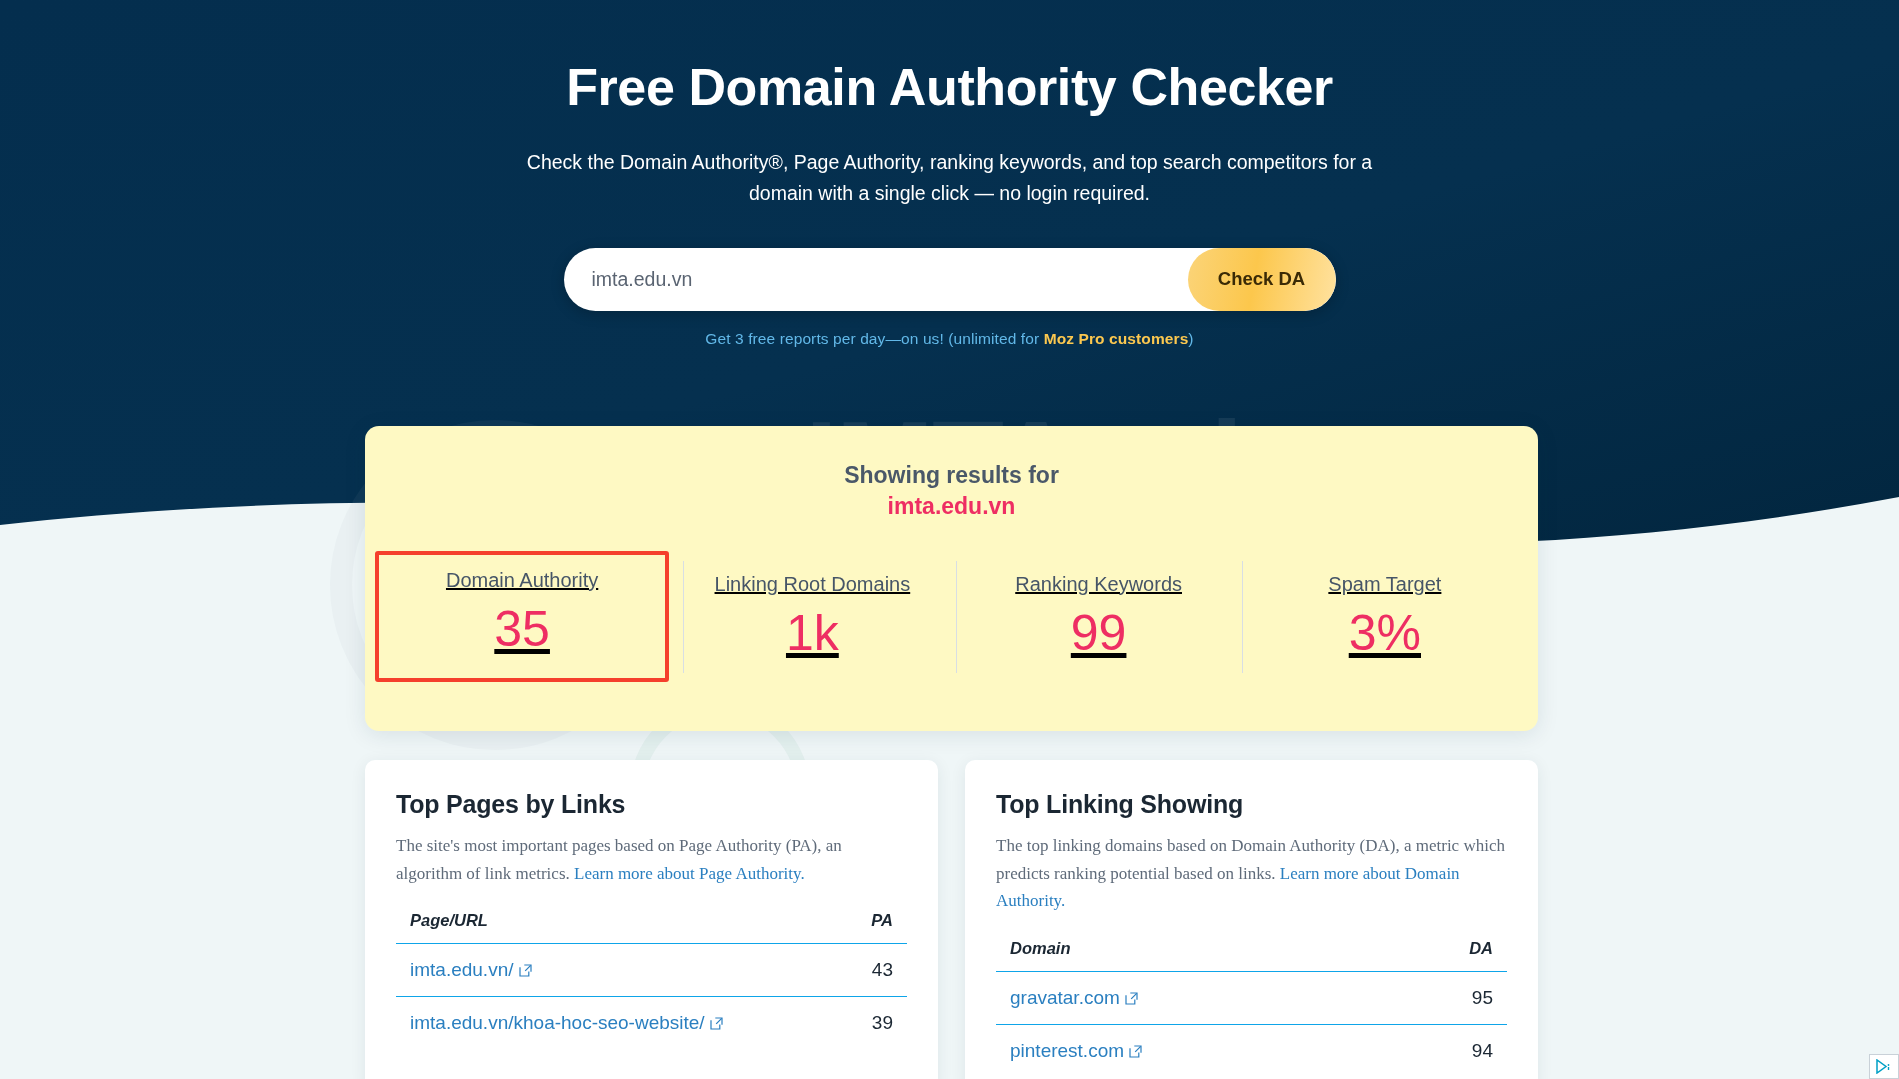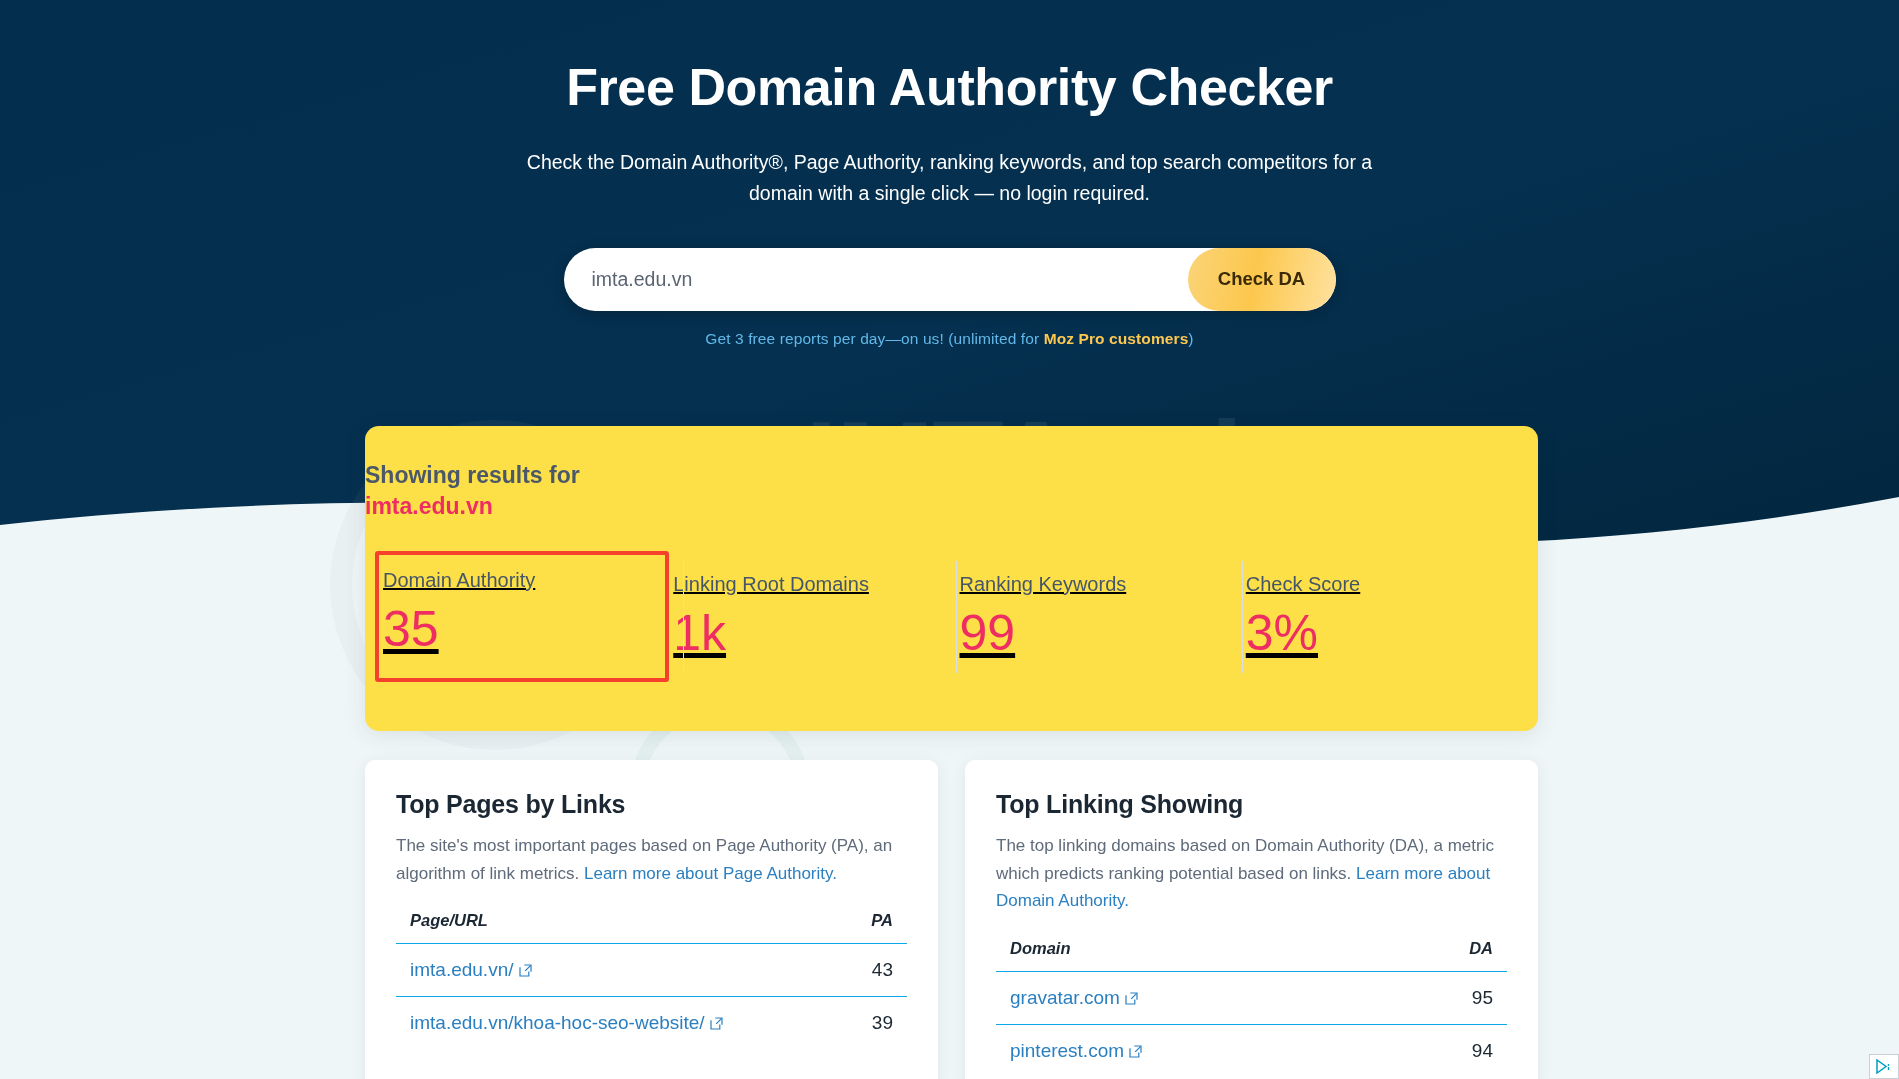--- a/index.html
+++ b/index.html
@@ -143,11 +143,11 @@
     top: 426px;
     width: 1173px;
     height: 305px;
-    background: #fde047;
+    background: #fef9c3;
     border-radius: 14px;
     box-shadow: 0 4px 22px rgba(20,50,70,0.10);
     z-index: 5;
-    text-align: left;
+    text-align: center;
     padding-top: 34px;
   }
   .showing-for {

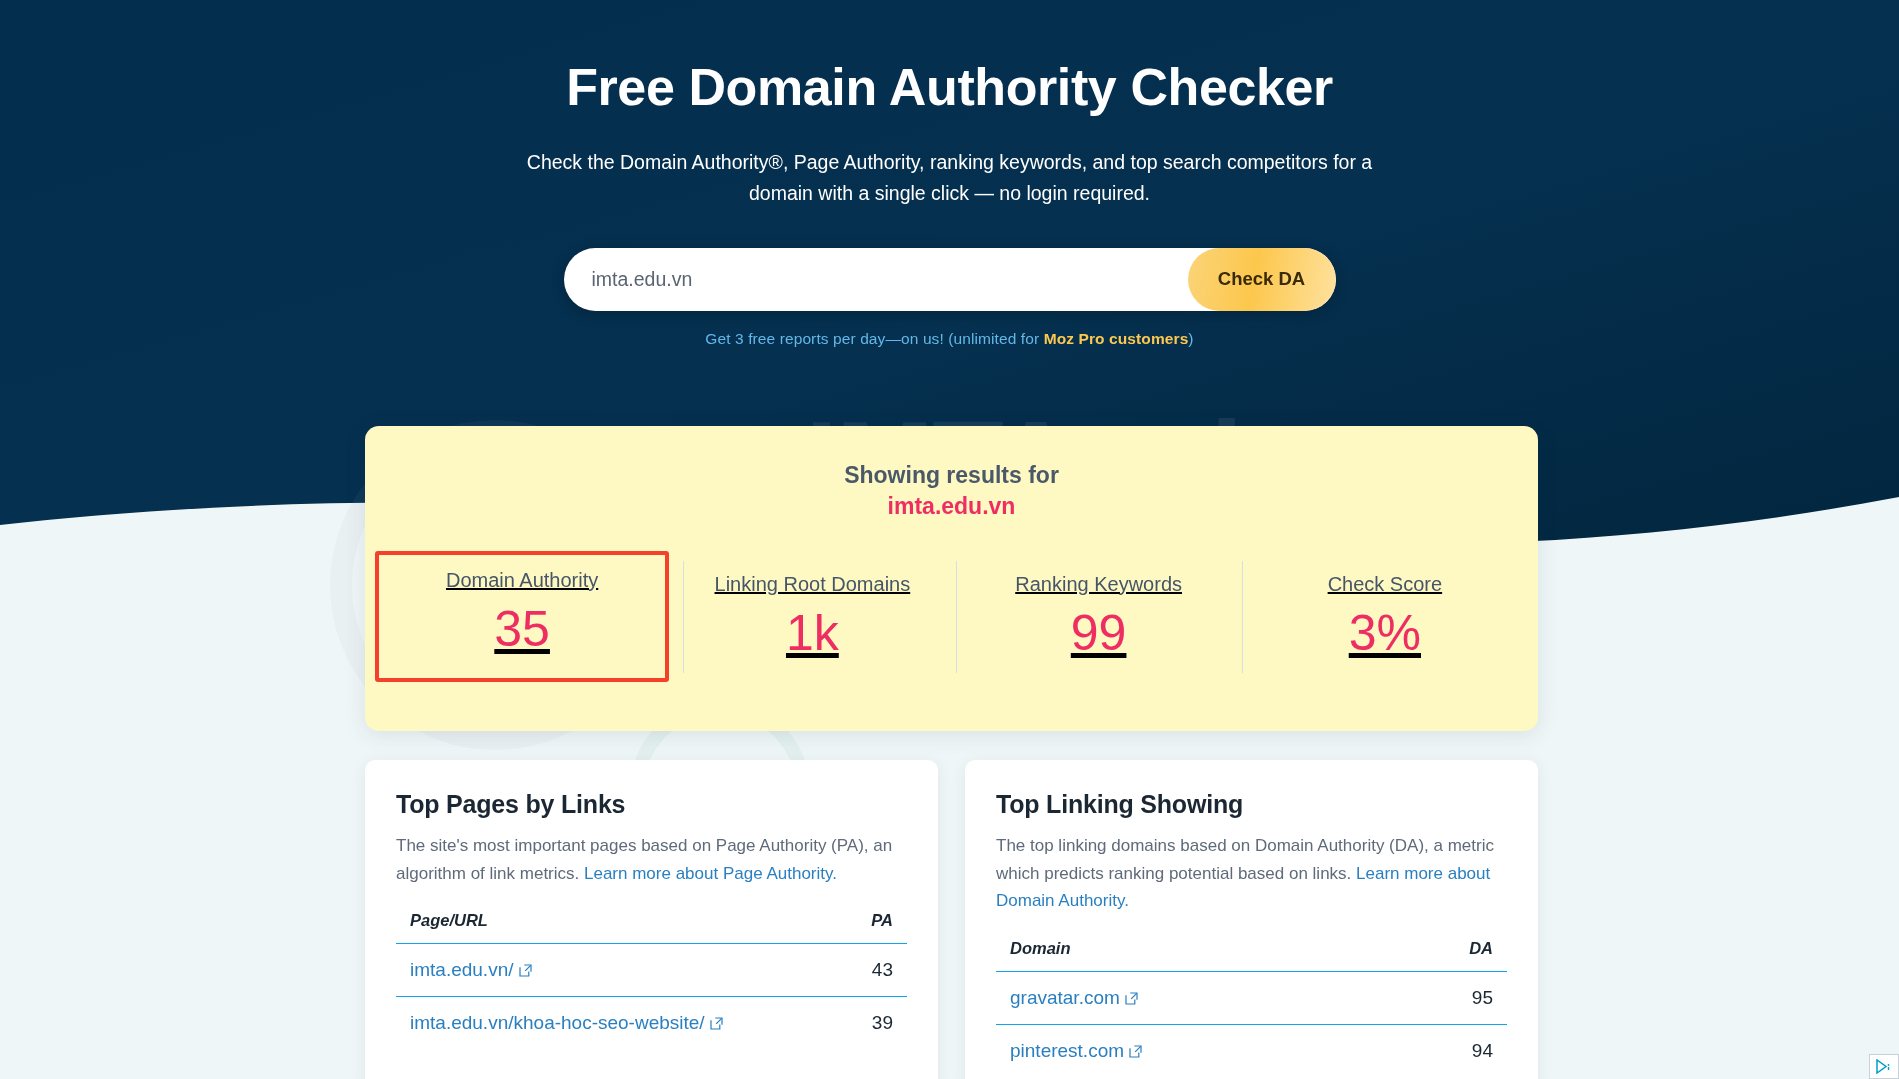--- a/index.html
+++ b/index.html
@@ -340,7 +340,7 @@
       <div class="metric-value">99</div>
     </div>
     <div class="metric">
-      <div class="metric-label">Check Score</div>
+      <div class="metric-label">Spam Target</div>
       <div class="metric-value">3%</div>
     </div>
   </div>

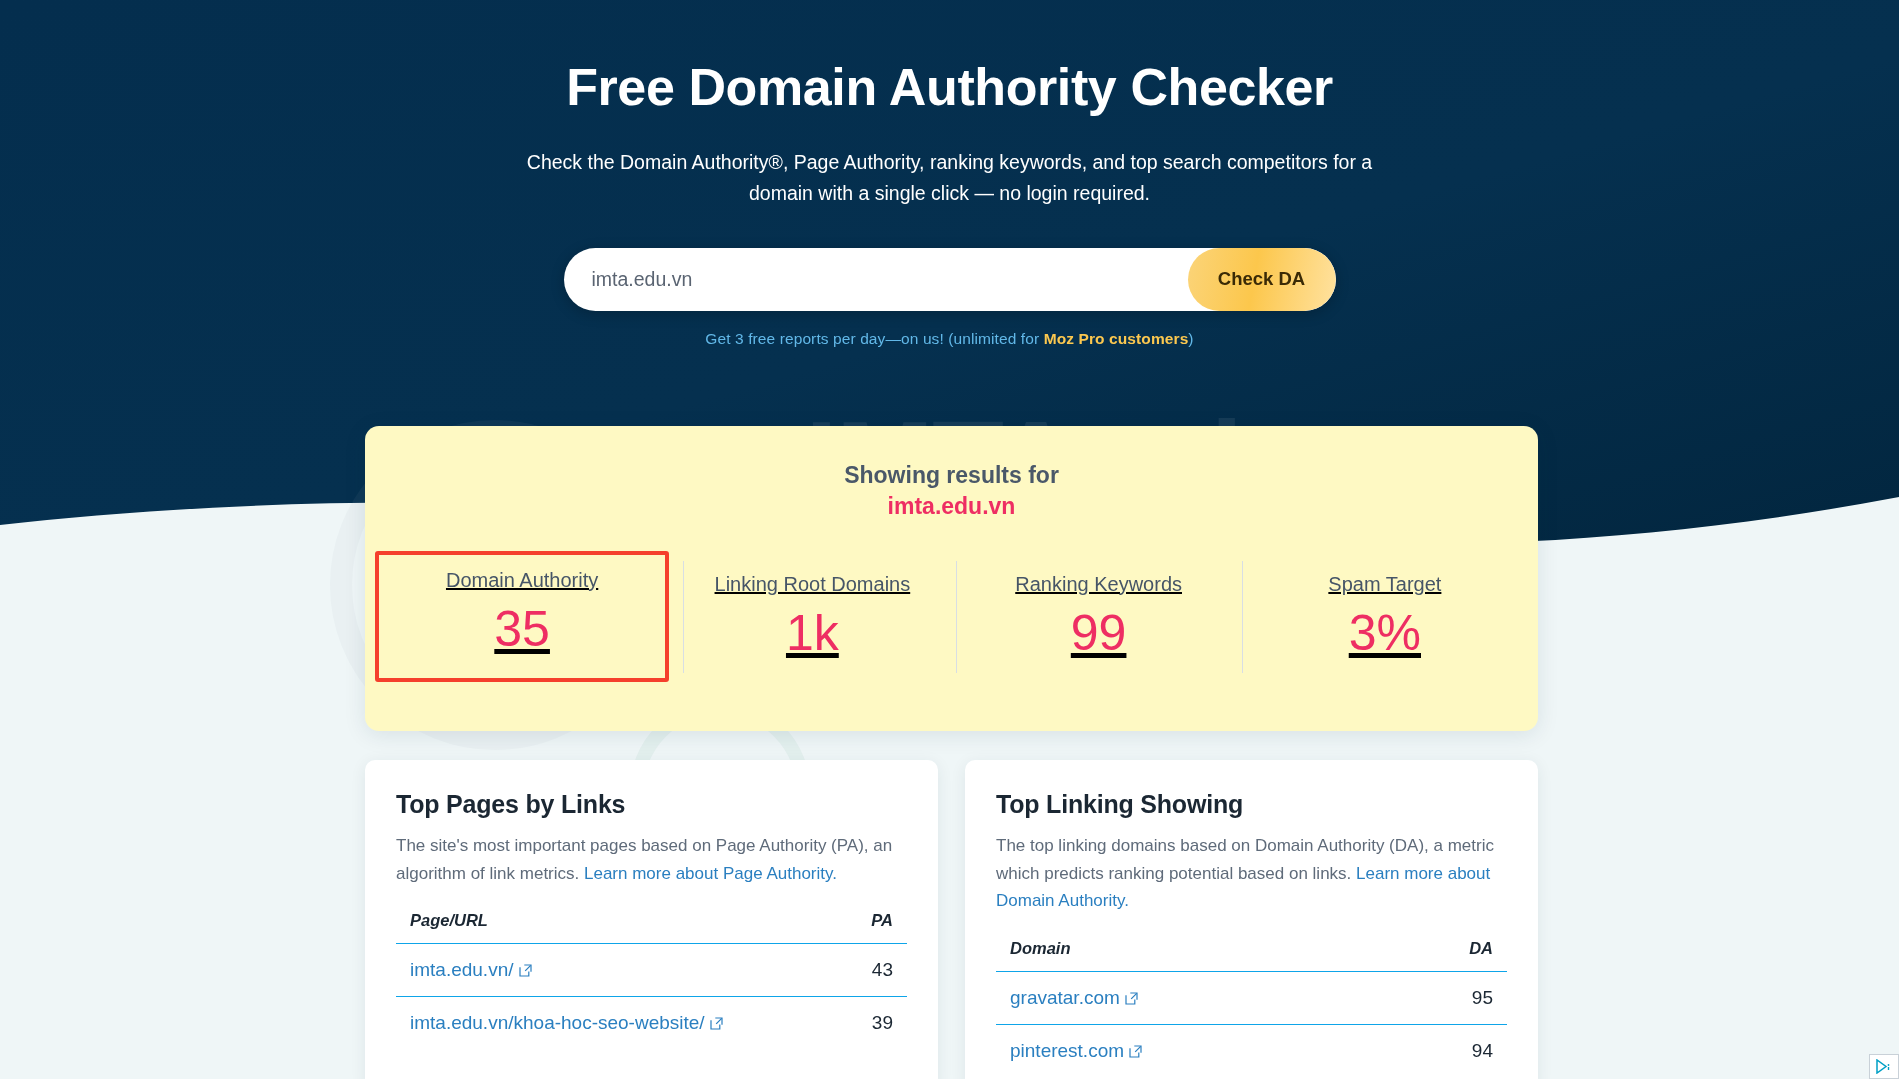--- a/index.html
+++ b/index.html
@@ -230,6 +230,7 @@
     font-size: 17px;
     line-height: 1.62;
     color: #5f6b7a;
+    font-family: Liberation Serif, serif;
   }
   .panel-desc a { color: #2a7fc0; text-decoration: none; }
   .data-table {

